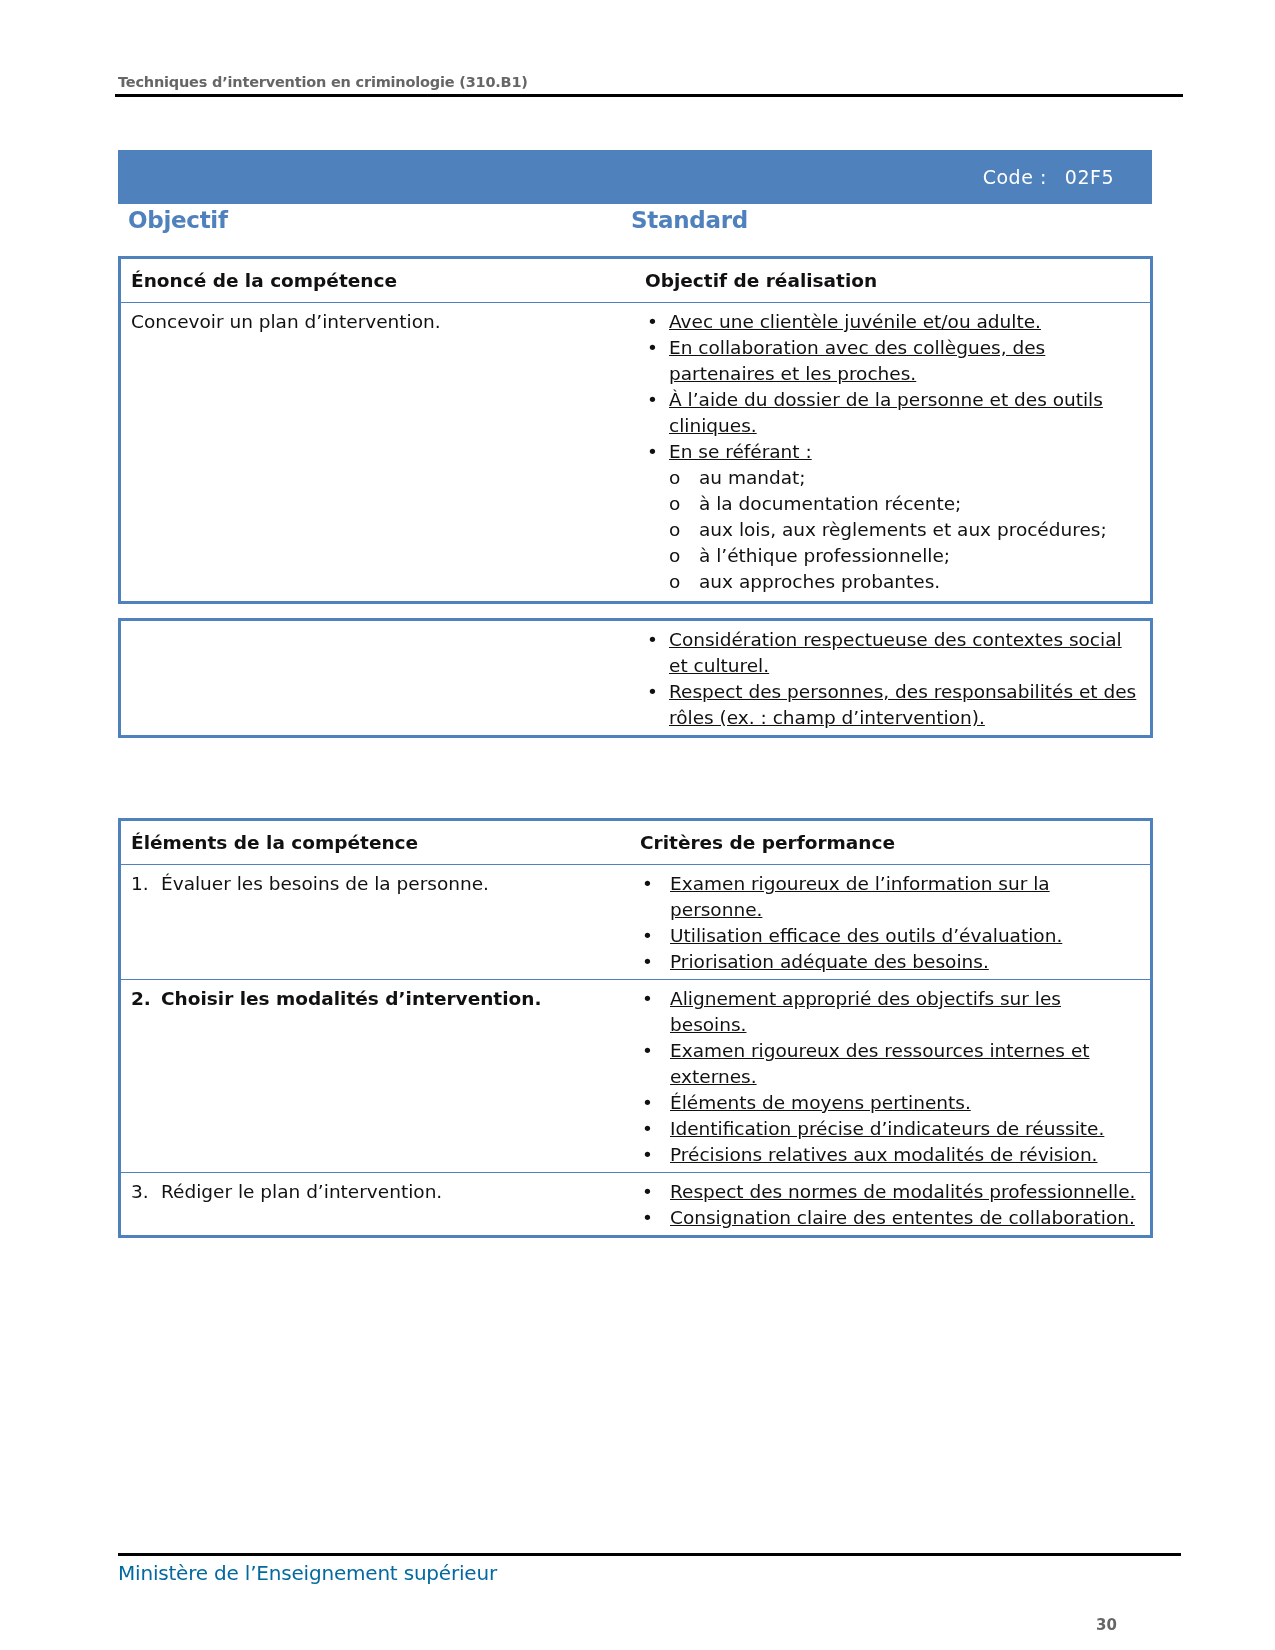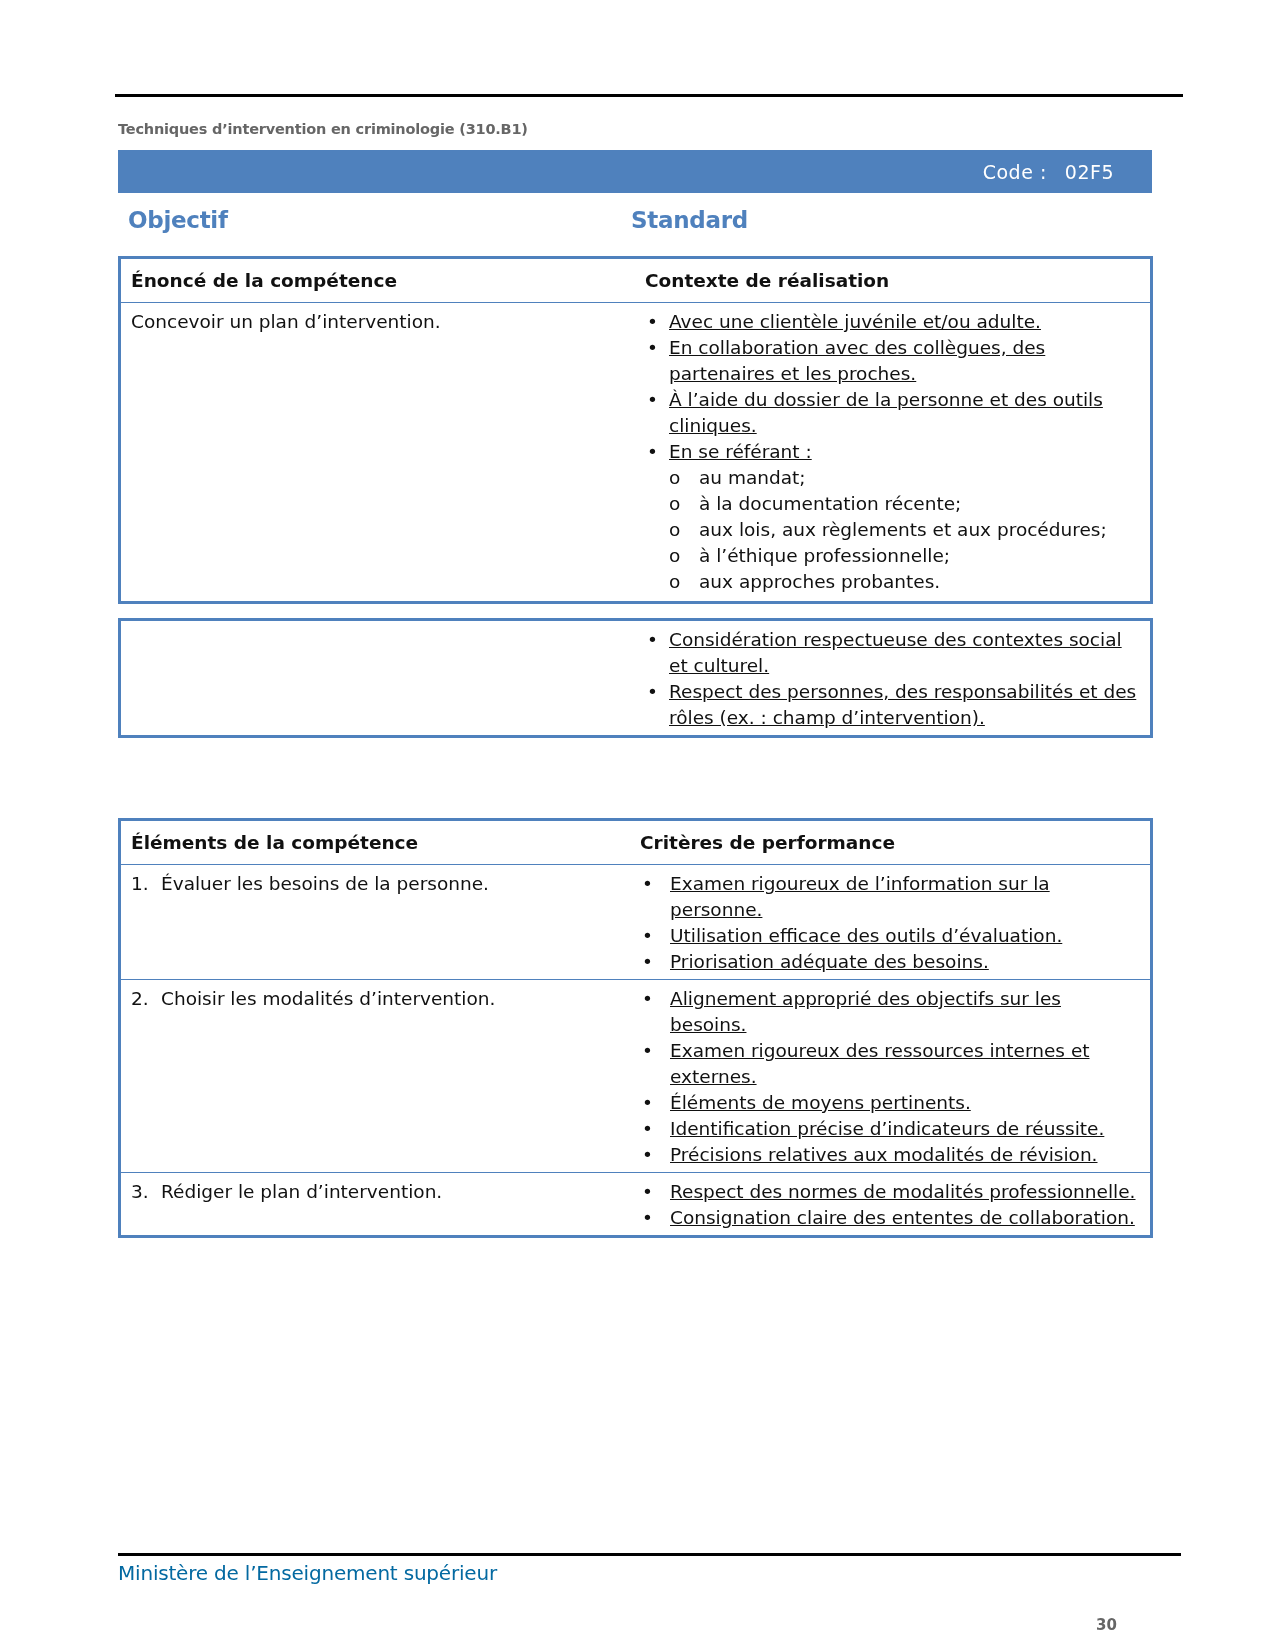--- a/index.html
+++ b/index.html
@@ -6,7 +6,7 @@
   body { width: 1275px; height: 1650px; position: relative; overflow: hidden;
          font-family: "DejaVu Sans", sans-serif; color: #111; }
   .page-header-text { position: absolute; left: 118px; top: 74px; font-size: 14.5px;
-         font-weight: bold; color: #666; font-family: "DejaVu Sans", sans-serif; letter-spacing: -0.2px; margin-top: 47px; }
+         font-weight: bold; color: #666; font-family: "DejaVu Sans", sans-serif; letter-spacing: -0.2px; }
   .page-header-rule { position: absolute; left: 115px; top: 94px; width: 1068px; height: 3px; background: #000; }
   .code-bar { position: absolute; left: 118px; top: 150px; width: 1034px; height: 43px; background: #4f81bd;
          color: #fff; font-size: 19px; display: flex; align-items: center; justify-content: flex-end;

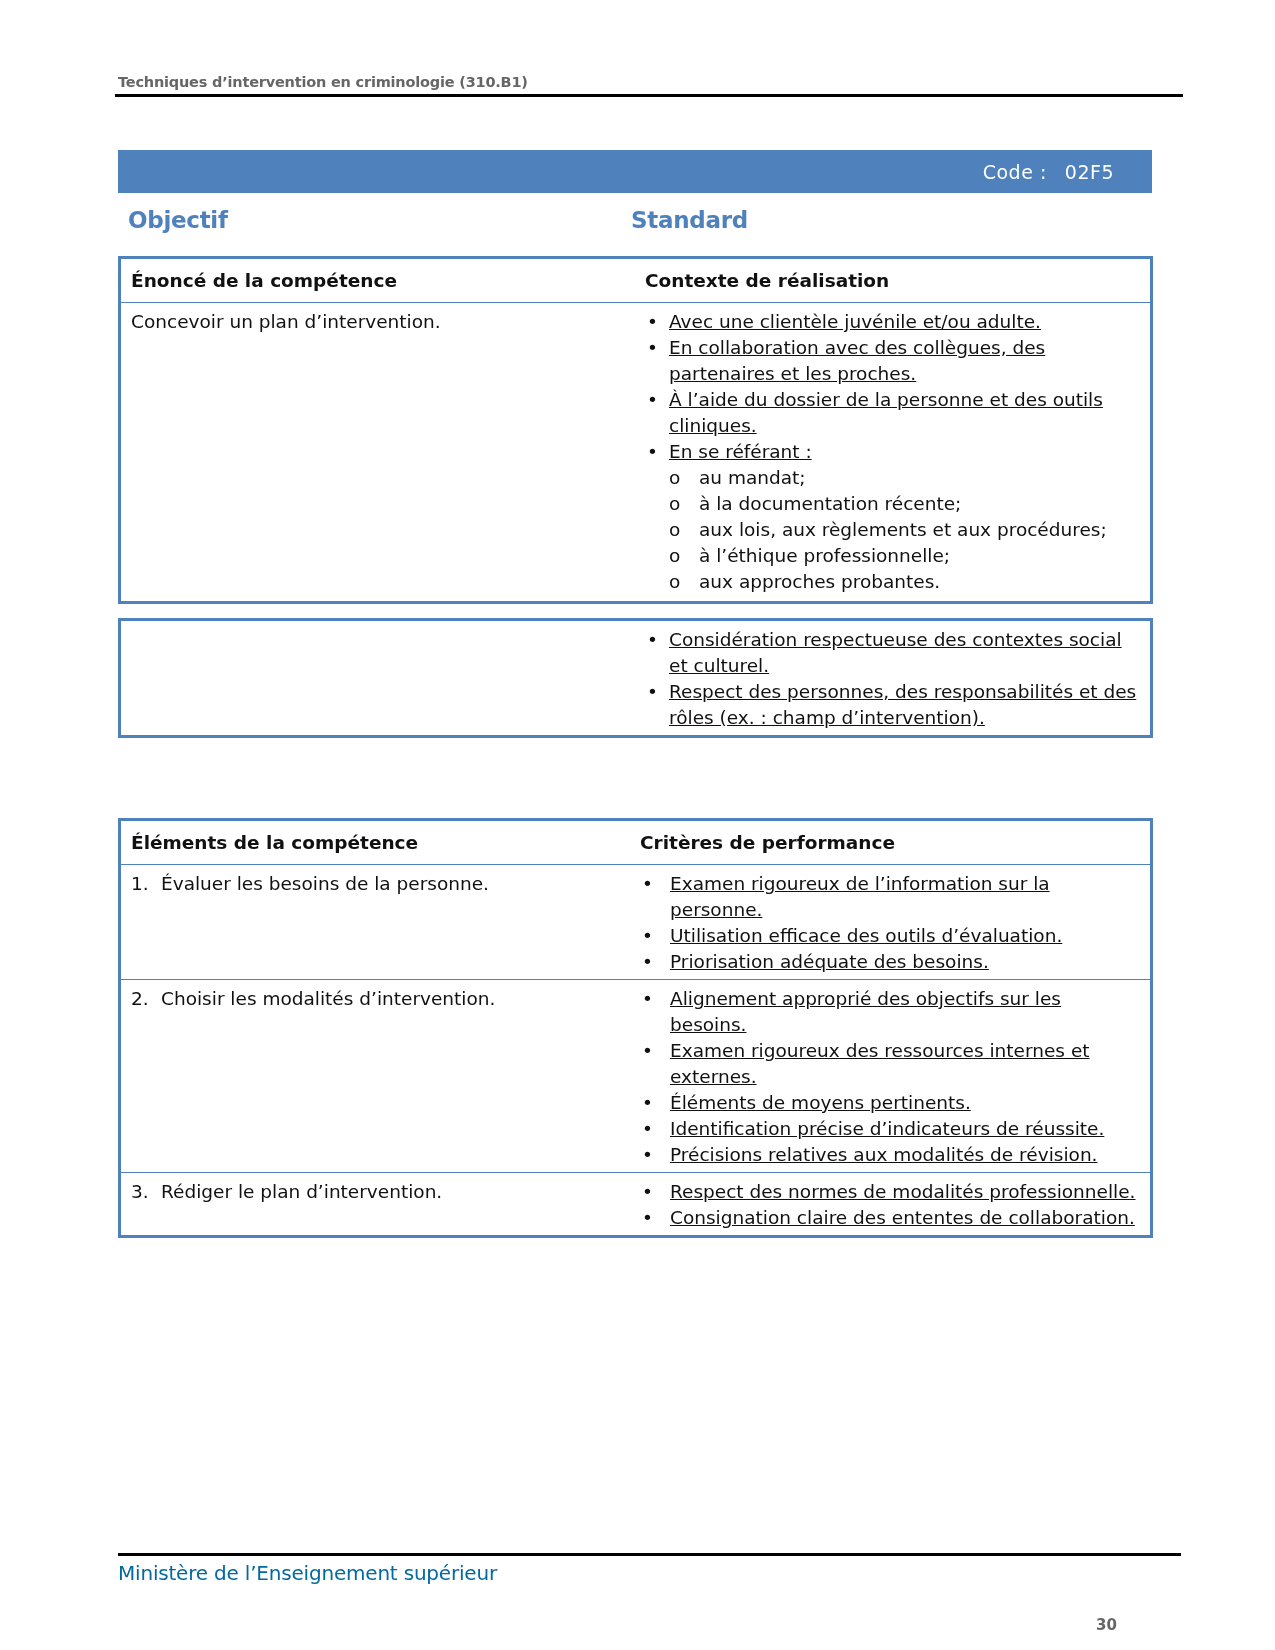--- a/index.html
+++ b/index.html
@@ -8,7 +8,7 @@
   .page-header-text { position: absolute; left: 118px; top: 74px; font-size: 14.5px;
          font-weight: bold; color: #666; font-family: "DejaVu Sans", sans-serif; letter-spacing: -0.2px; }
   .page-header-rule { position: absolute; left: 115px; top: 94px; width: 1068px; height: 3px; background: #000; }
-  .code-bar { position: absolute; left: 118px; top: 150px; width: 1034px; height: 43px; background: #4f81bd;
+  .code-bar { position: absolute; left: 118px; top: 150px; width: 1034px; height: 54px; background: #4f81bd;
          color: #fff; font-size: 19px; display: flex; align-items: center; justify-content: flex-end;
          box-sizing: border-box; padding-right: 38px; letter-spacing: 0.5px; }
   .code-bar .code-label { margin-right: 18px; }

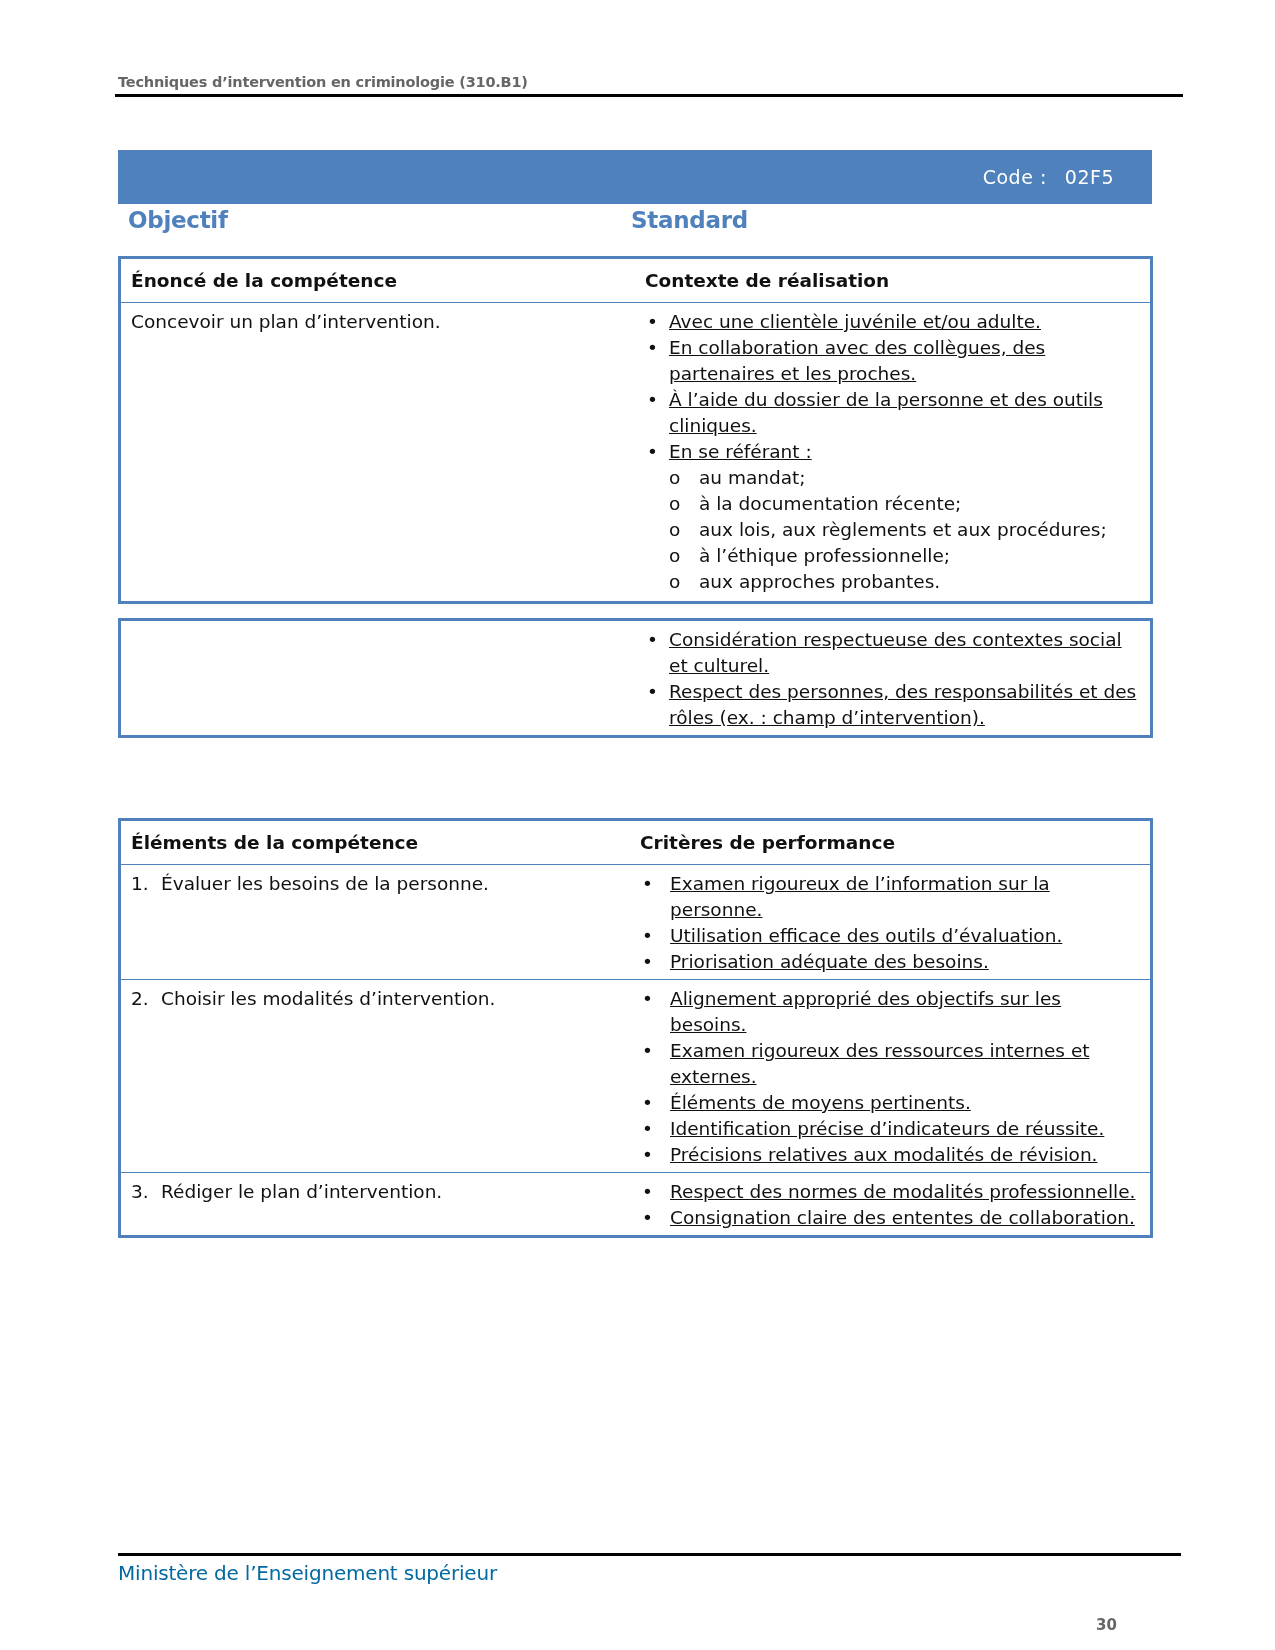--- a/index.html
+++ b/index.html
@@ -53,7 +53,7 @@
   <tbody>
       <tr class="hdr">
     <td class="left-col">Énoncé de la compétence</td>
-    <td style="padding-left:13px;">Contexte de réalisation</td>
+    <td style="padding-left:13px;">Objectif de réalisation</td>
   </tr>
   <tr>
     <td class="left-col pad-top" style="line-height:26px;">Concevoir un plan d’intervention.</td>

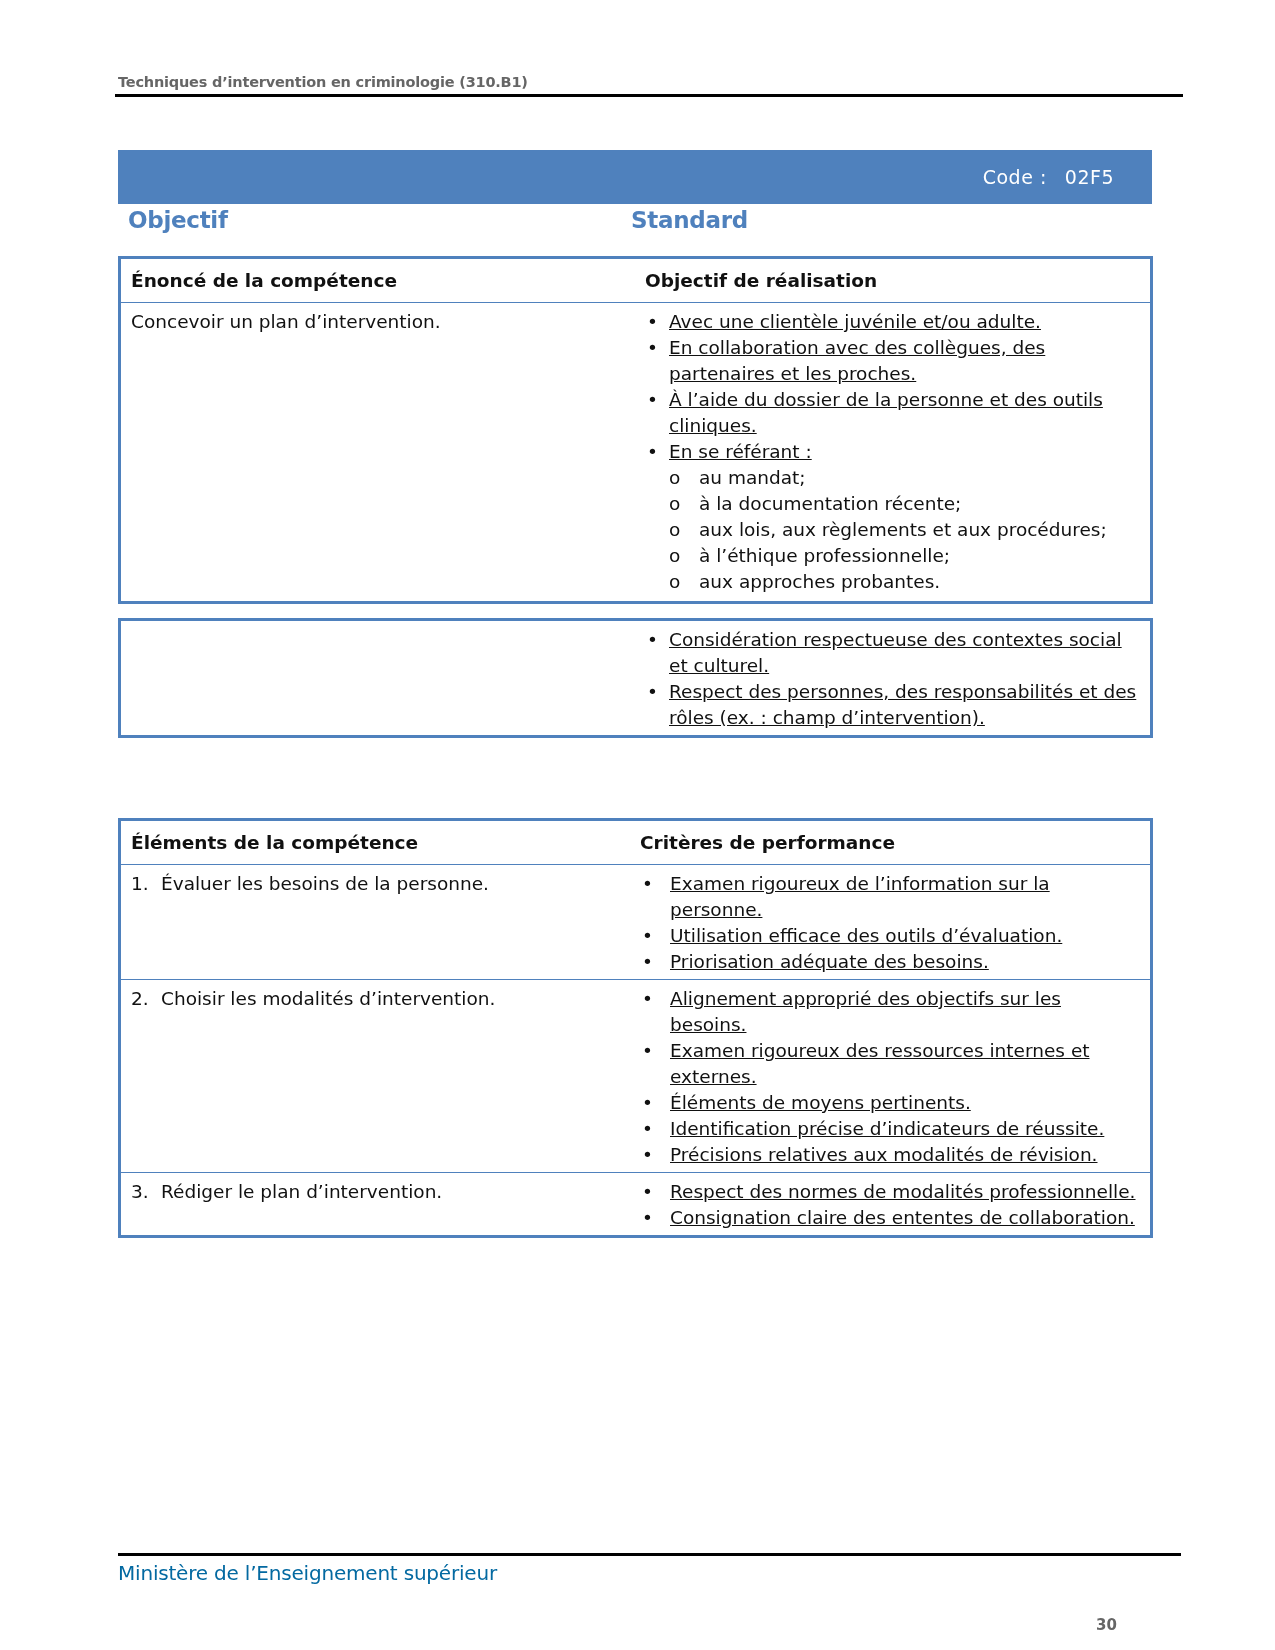--- a/index.html
+++ b/index.html
@@ -110,7 +110,7 @@
     </td>
   </tr>
   <tr>
-    <td class="left-col pad-top" style="line-height:26px;">
+    <td class="left-col pad-top" style="line-height:26px;font-weight:bold;">
       <span class="num">2.</span><span>Choisir les modalités d’intervention.</span>
     </td>
     <td class="pad-top" style="padding-bottom:4px;">

